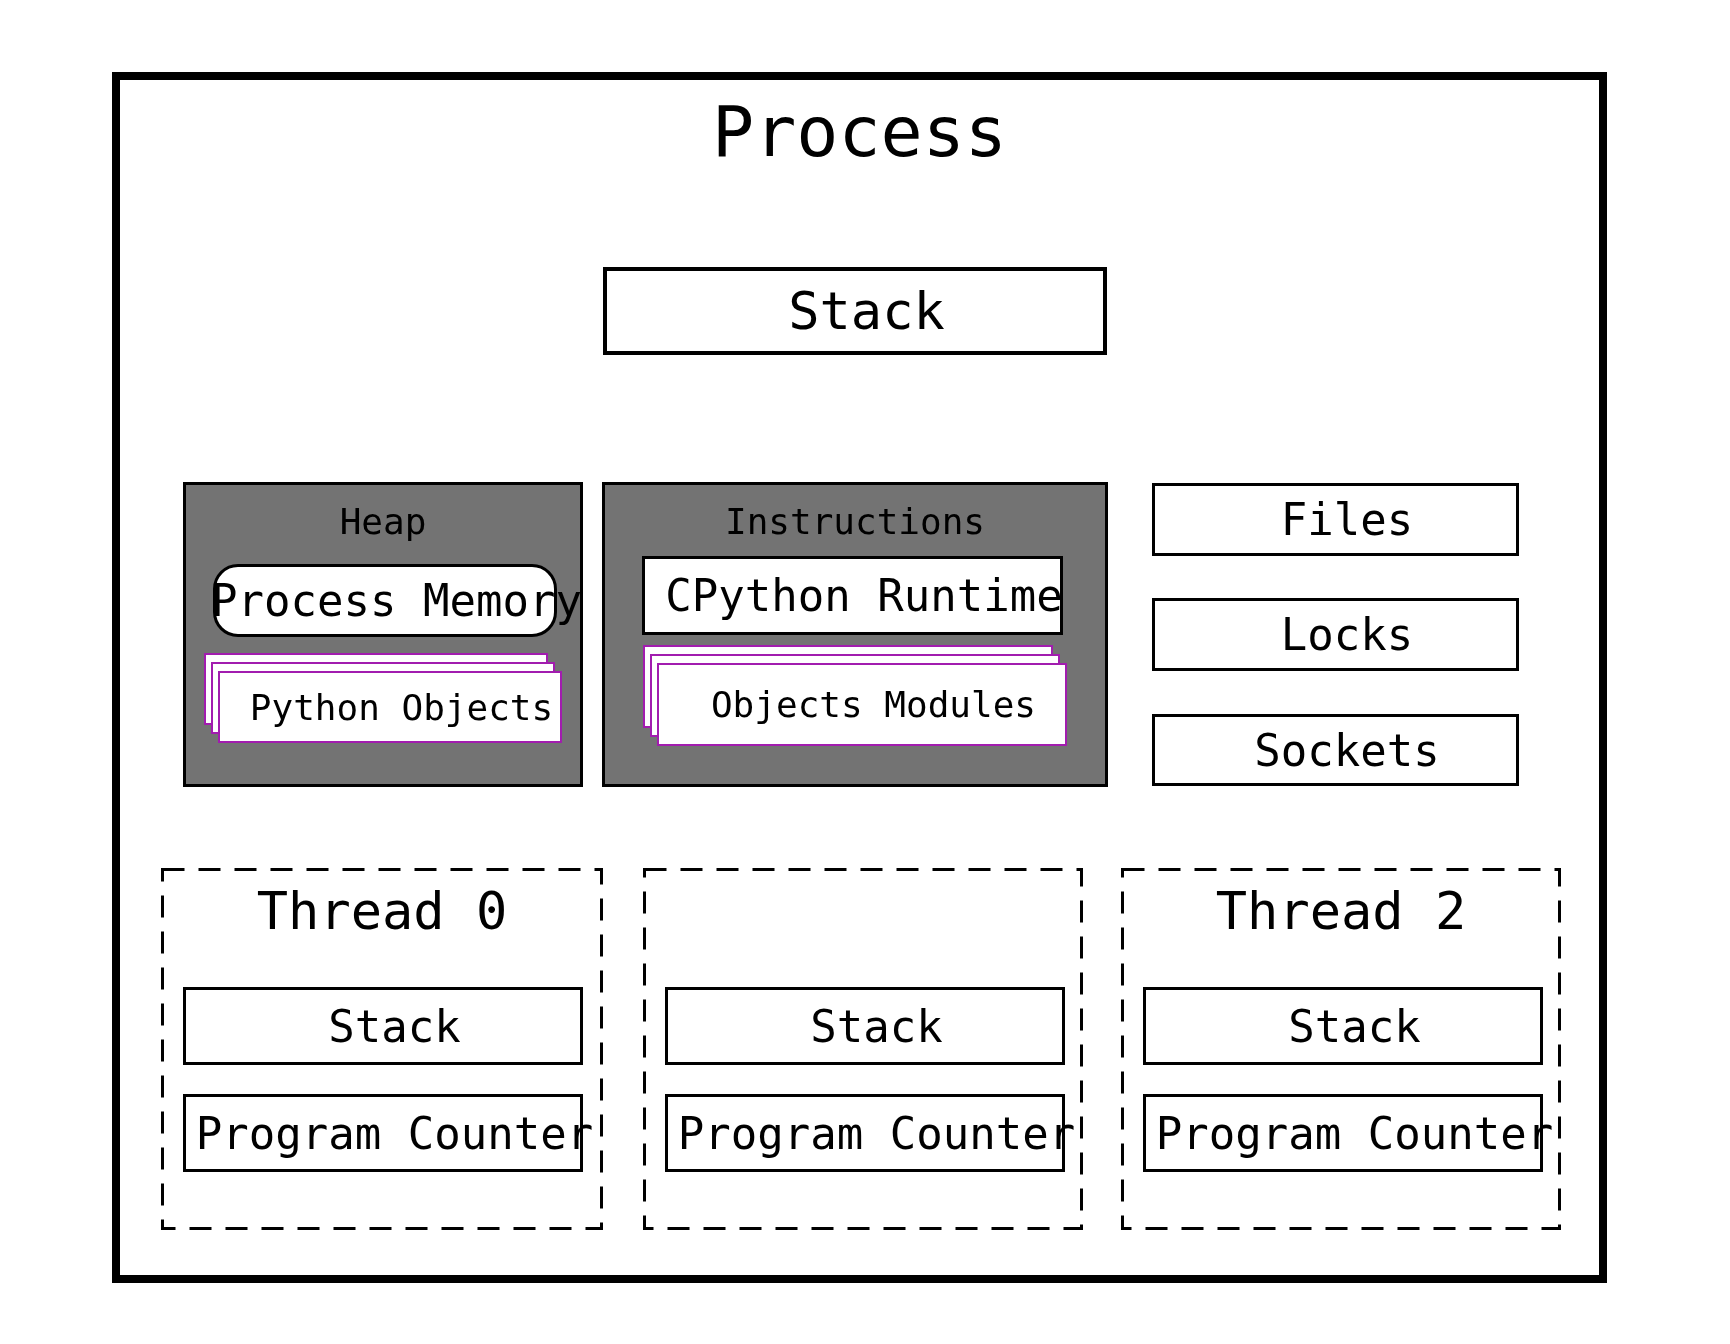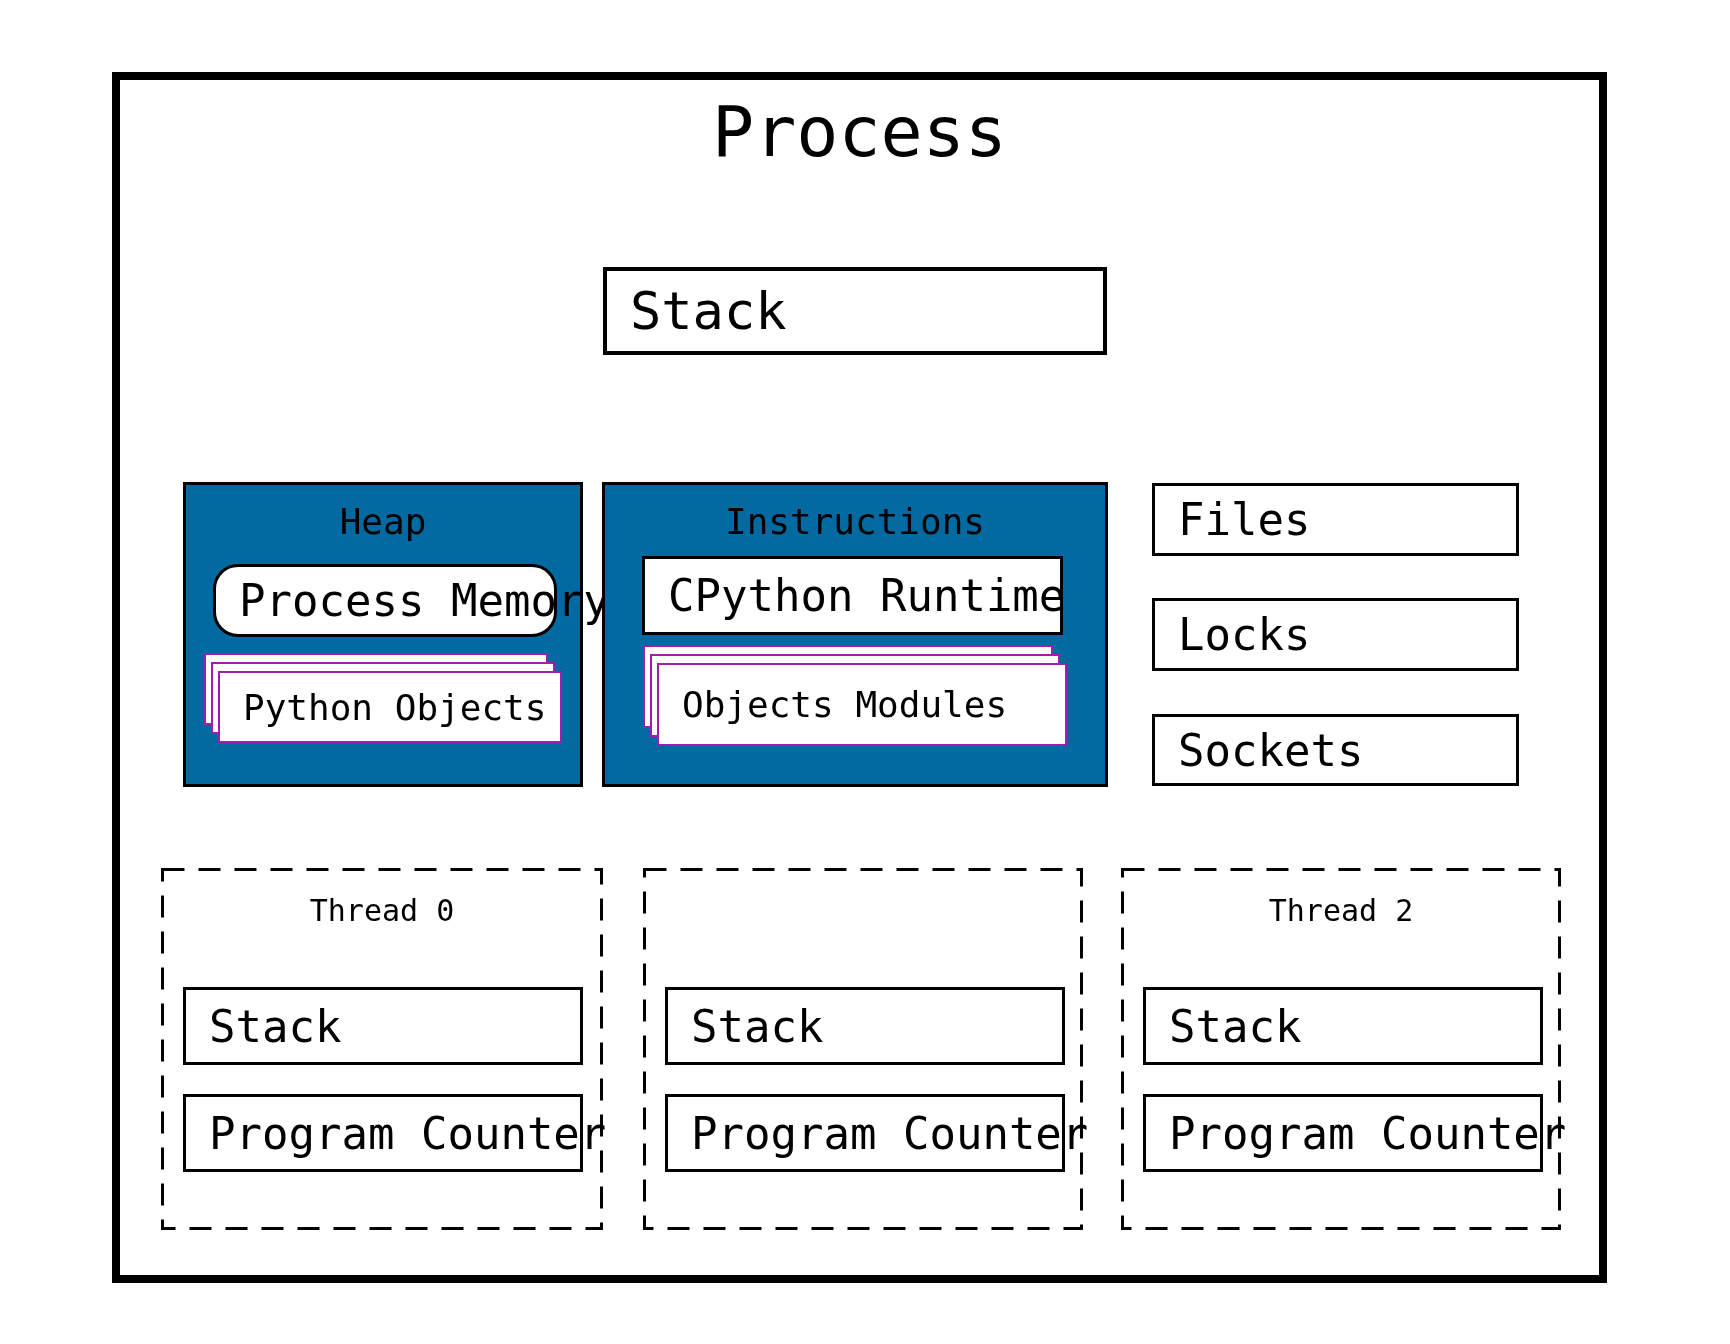--- a/index.html
+++ b/index.html
@@ -19,6 +19,7 @@
   .center-flex {
     display: flex;
     align-items: center;
+    justify-content: center;
     padding-left: 23px;
   }
   #outer-box {

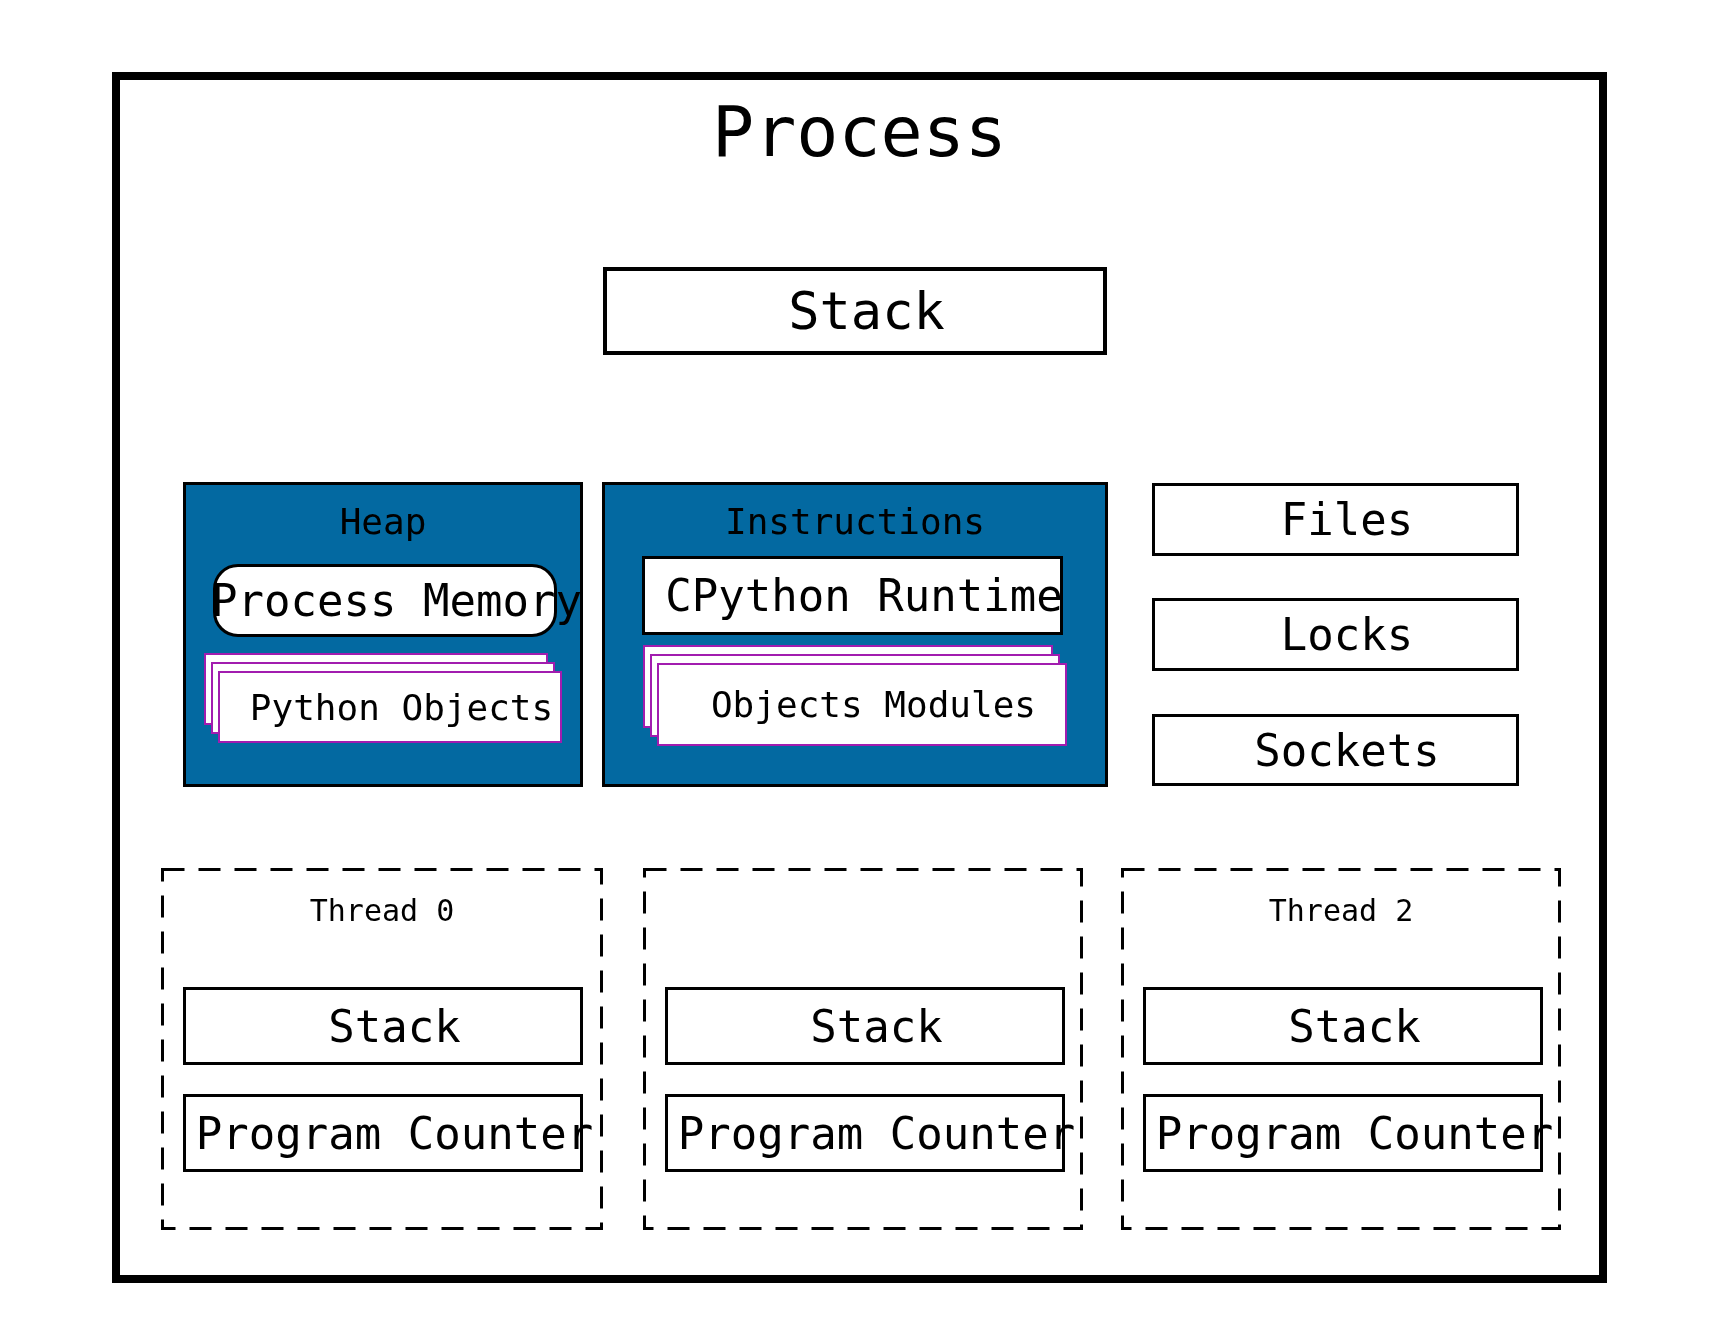--- a/index.html
+++ b/index.html
@@ -53,7 +53,7 @@
   .section-box {
     border: 3px solid #000;
     box-sizing: border-box;
-    background: #0369a1;
+    background: #737373;
   }
   #heap-box { left: 63px; top: 402px; width: 400px; height: 305px; }
   #instructions-box { left: 482px; top: 402px; width: 506px; height: 305px; }

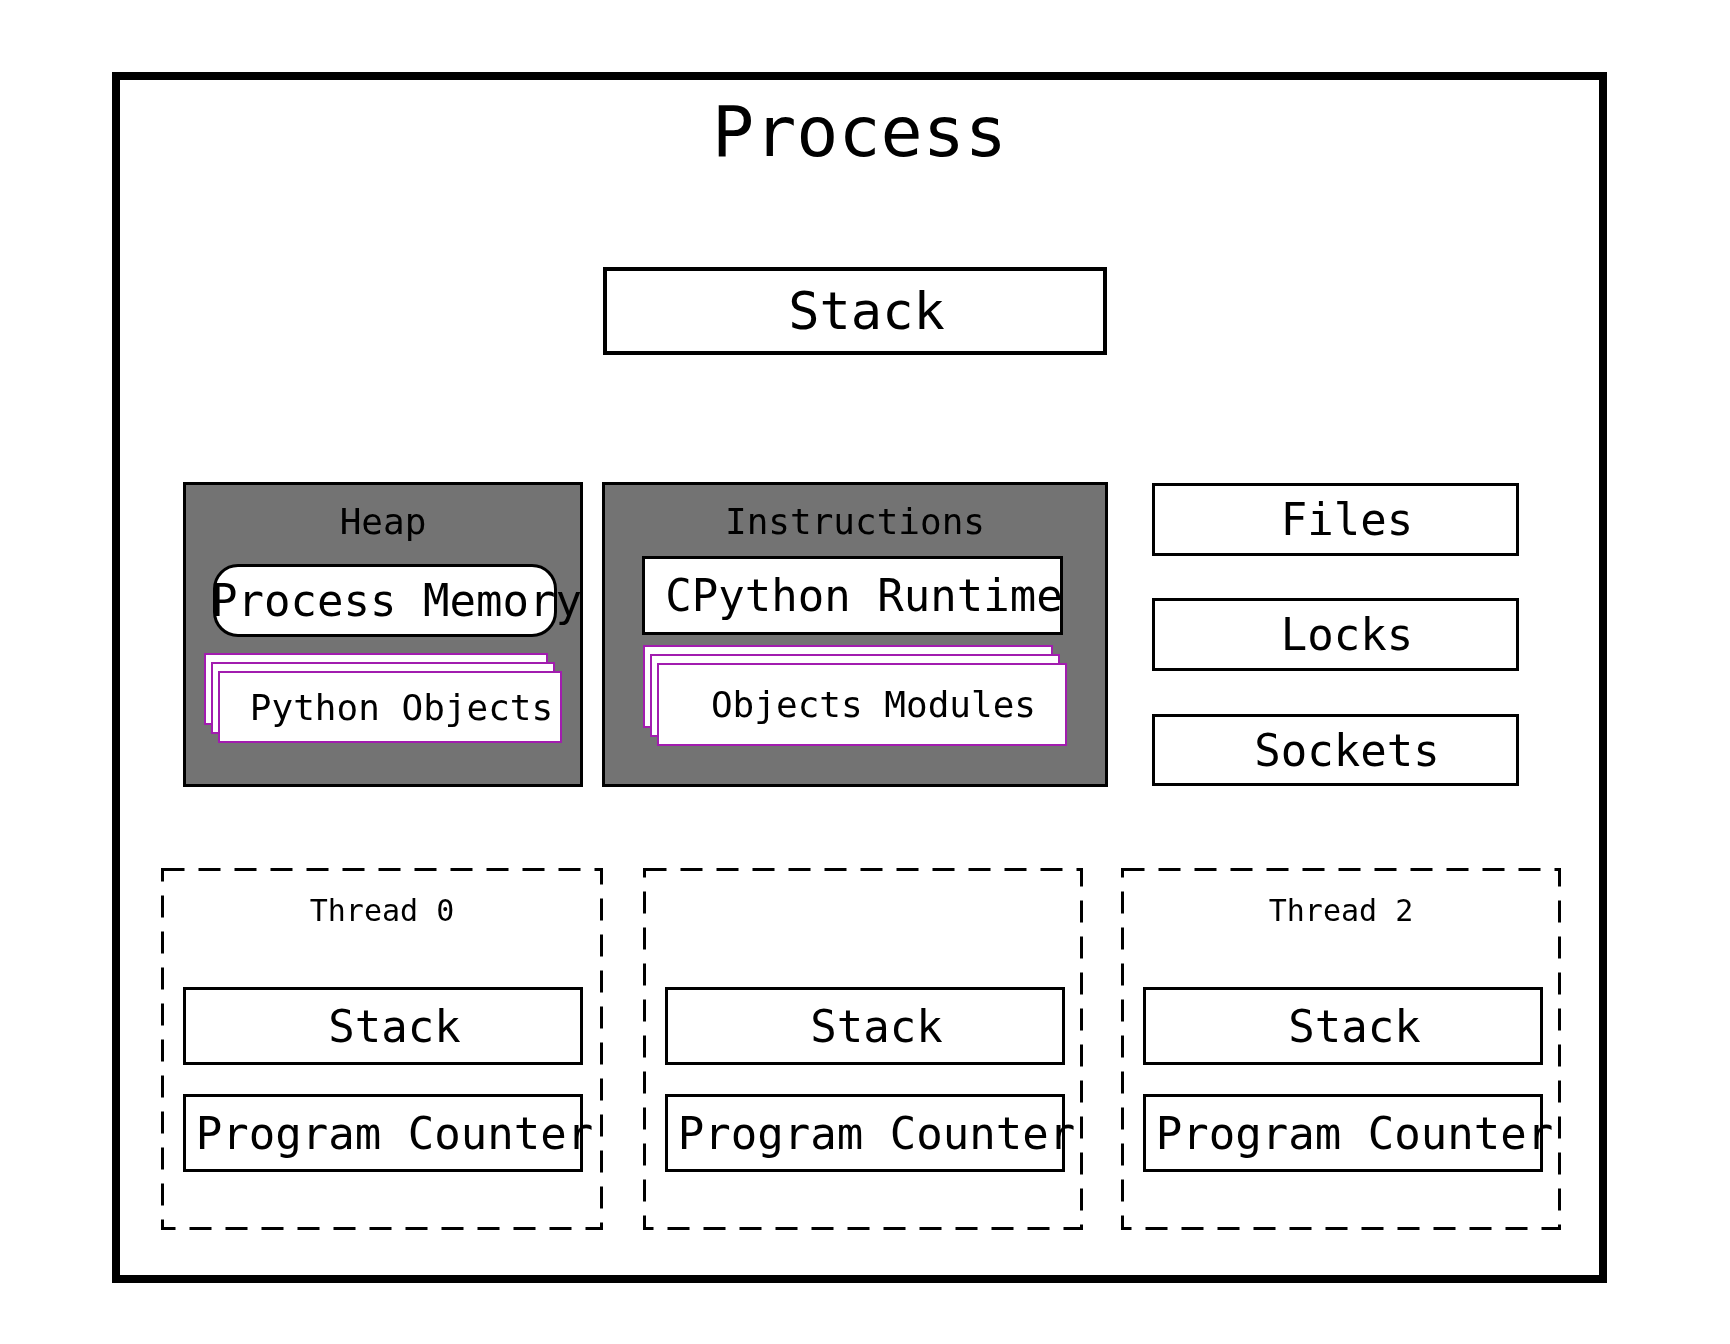--- a/index.html
+++ b/index.html
@@ -91,7 +91,7 @@
     left: 0; top: 19px;
     width: 100%;
     text-align: center;
-    font-size: 30px;
+    font-size: 52px;
     line-height: 48px;
     white-space: nowrap;
   }

